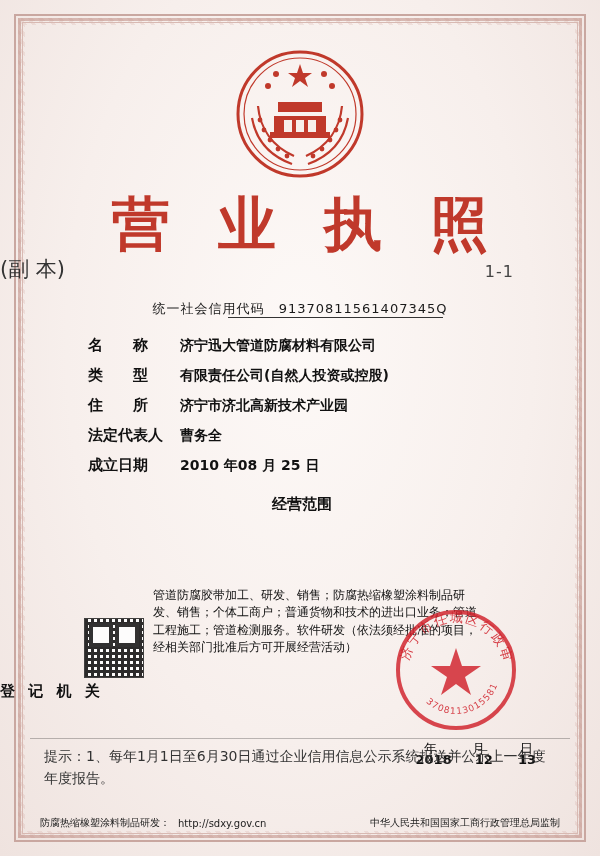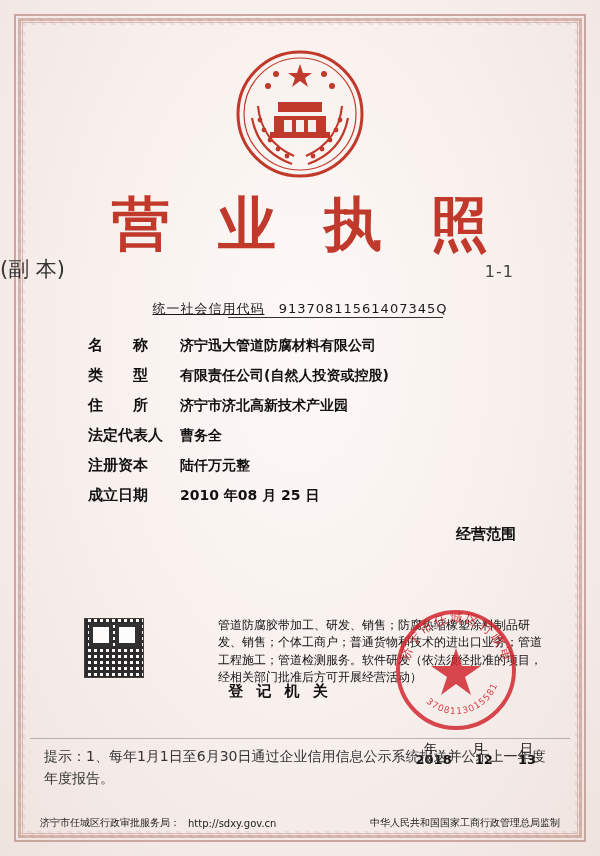--- a/index.html
+++ b/index.html
@@ -66,7 +66,7 @@
     position:absolute;top:300px;left:0;width:100%;
     text-align:center;font-size:13px;color:#1a1a1a;
   }
-  .code-line .label{letter-spacing:1px;text-decoration:underline;}
+  .code-line .label{letter-spacing:1px;}
   .code-line .value{margin-left:10px;letter-spacing:1px;font-size:13px;}
   .code-underline{
     position:absolute;top:317px;left:228px;width:215px;height:1px;background:#333;

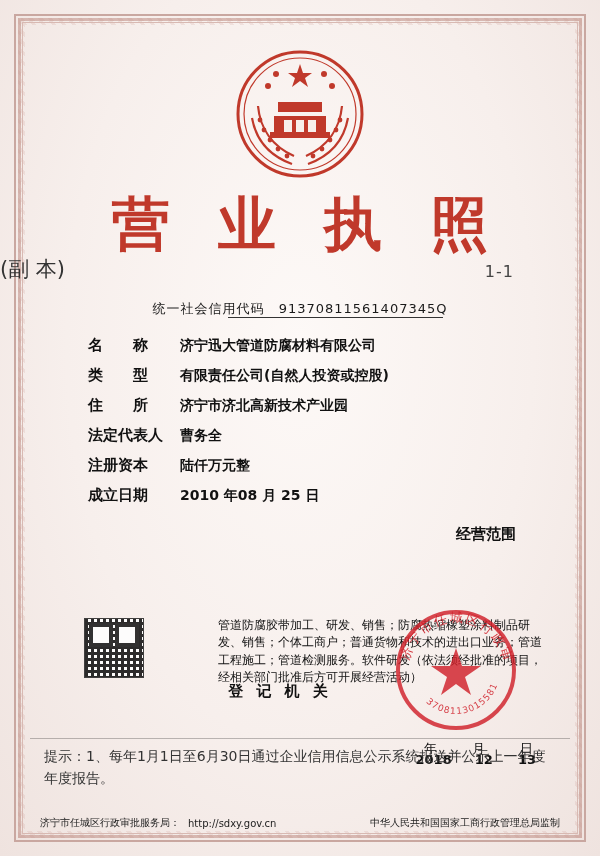--- a/index.html
+++ b/index.html
@@ -75,7 +75,7 @@
     position:absolute;top:336px;left:88px;right:52px;
   }
   .row{
-    display:flex;align-items:flex-end;margin-bottom:11px;
+    display:flex;align-items:center;margin-bottom:11px;
   }
   .row .k{
     width:92px;flex:0 0 92px;

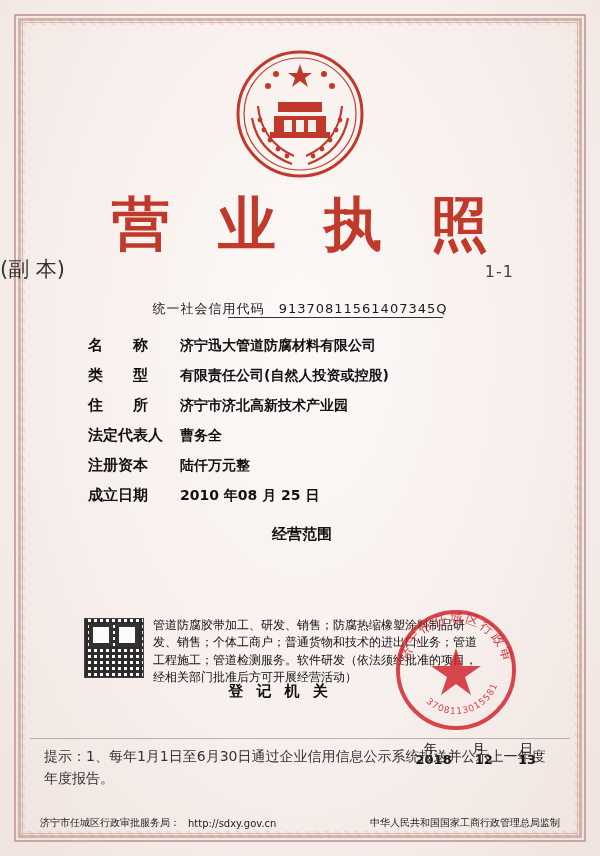--- a/index.html
+++ b/index.html
@@ -222,10 +222,6 @@
       <div class="v">曹务全</div>
     </div>
     <div class="row">
-      <div class="k">注册资本</div>
-      <div class="v">陆仟万元整</div>
-    </div>
-    <div class="row">
       <div class="k">成立日期</div>
       <div class="v">2010 年08 月 25 日</div>
     </div>

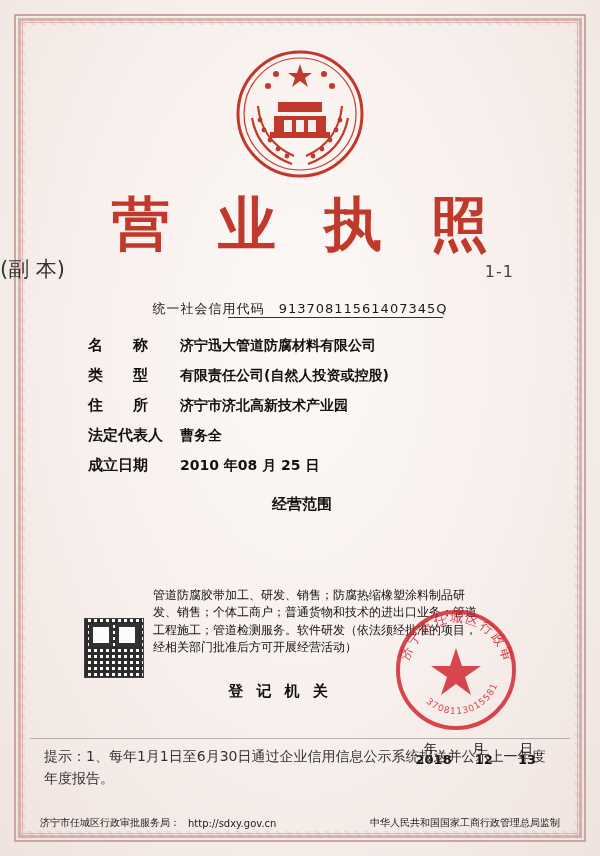--- a/index.html
+++ b/index.html
@@ -116,7 +116,7 @@
     position:absolute;left:0;top:0;width:132px;height:132px;
   }
   .registrar{
-    position:absolute;left:0;width:100%;top:682px;text-align:center;
+    position:absolute;left:0;width:100%;top:682px;
     font-size:15px;font-weight:bold;color:#111;letter-spacing:4px;
     padding-right:40px;box-sizing:border-box;
   }

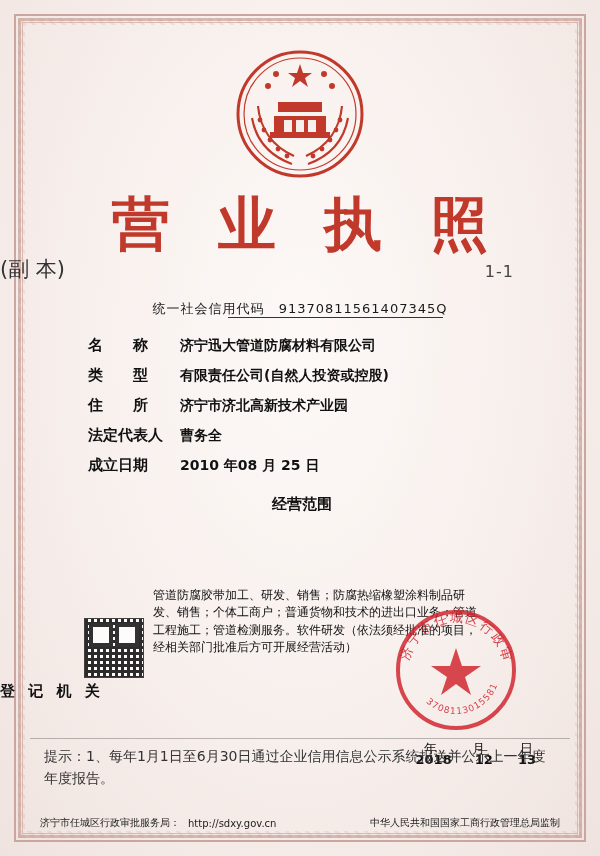--- a/index.html
+++ b/index.html
@@ -269,7 +269,7 @@
 
   <div class="footer">
     <div class="footer-left">
-      <span>济宁市任城区行政审批服务局：</span>
+      <span>防腐热缩橡塑涂料制品研发：</span>
       <span class="url">http://sdxy.gov.cn</span>
     </div>
     <div>中华人民共和国国家工商行政管理总局监制</div>

